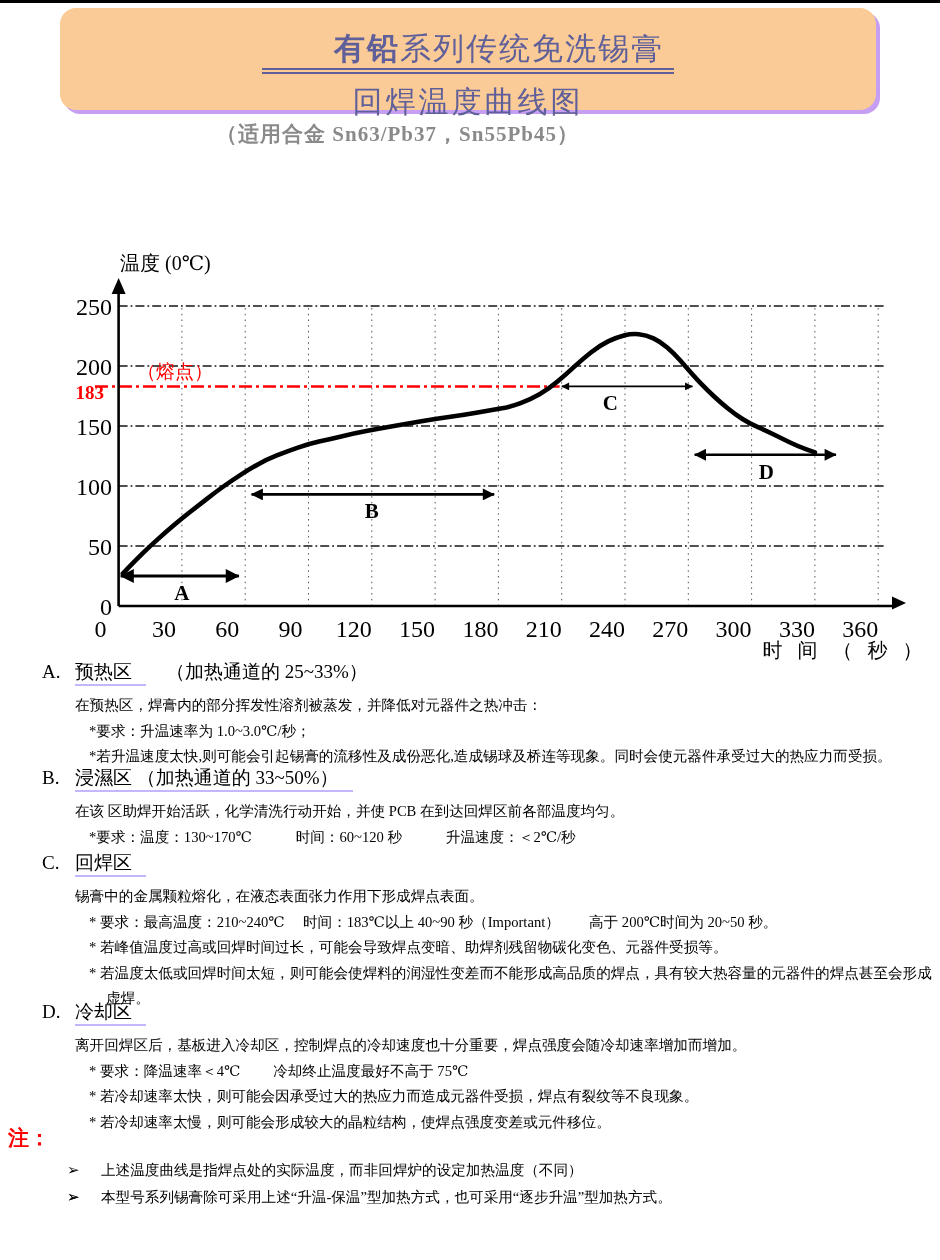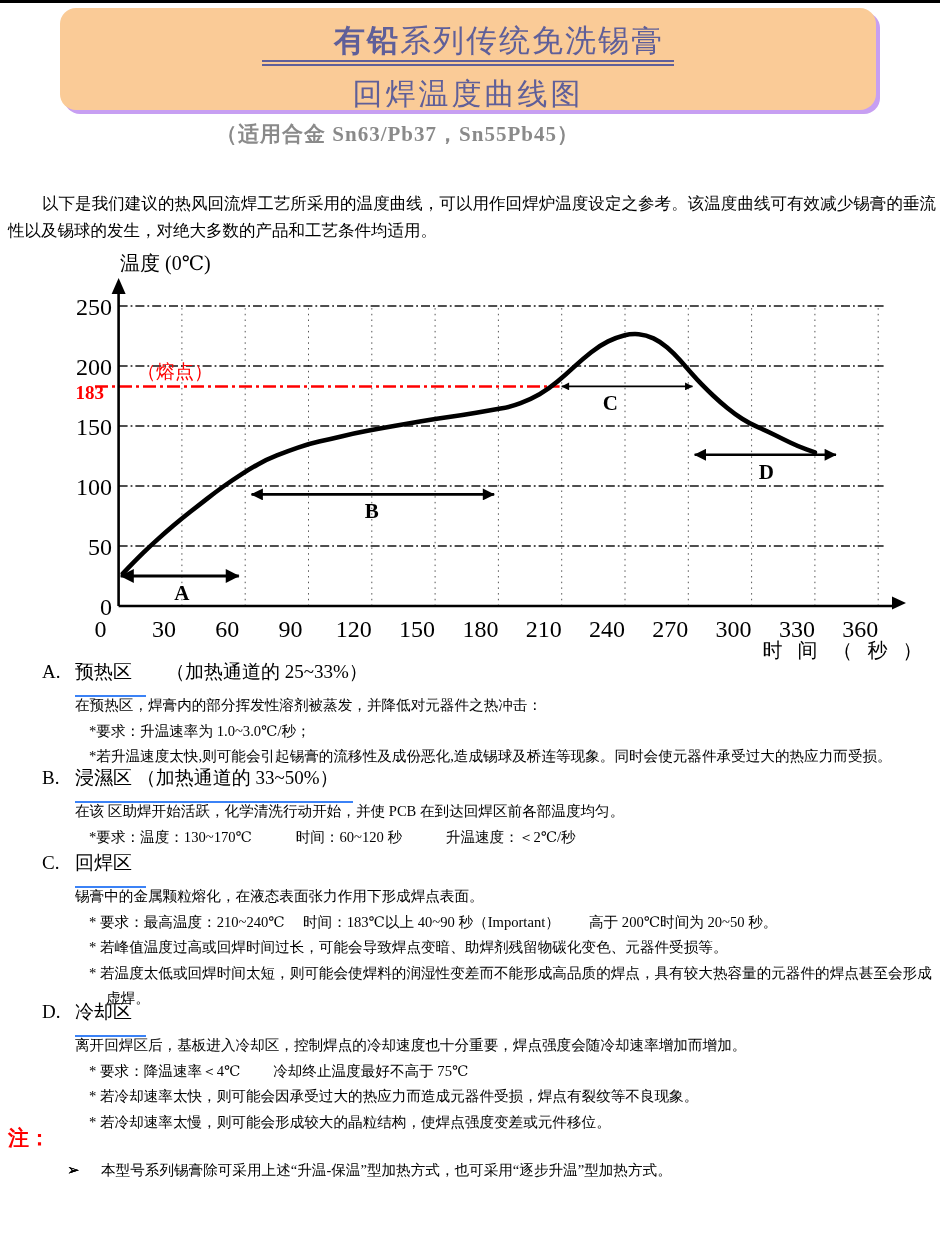--- a/index.html
+++ b/index.html
@@ -9,7 +9,7 @@
   
   #banner{position:absolute;left:60px;top:8px;width:816px;height:102px;
           background:#FACB97;border-radius:16px;box-shadow:4px 4px 0 #C79FF2;}
-  .h-line1{margin-top:14px;text-align:center;font-size:31px;color:#5F5F99;letter-spacing:2px;line-height:38px;}
+  .h-line1{margin-top:22px;text-align:center;font-size:31px;color:#5F5F99;letter-spacing:2px;line-height:38px;}
   .h-underline{border-bottom:6px double #5F5F99;padding:0 10px 2px 72px;}
   .h-line1 b{font-weight:bold;}
   .h-line2{margin-top:16px;text-align:center;font-size:30px;color:#5F5F99;letter-spacing:3px;line-height:36px;}

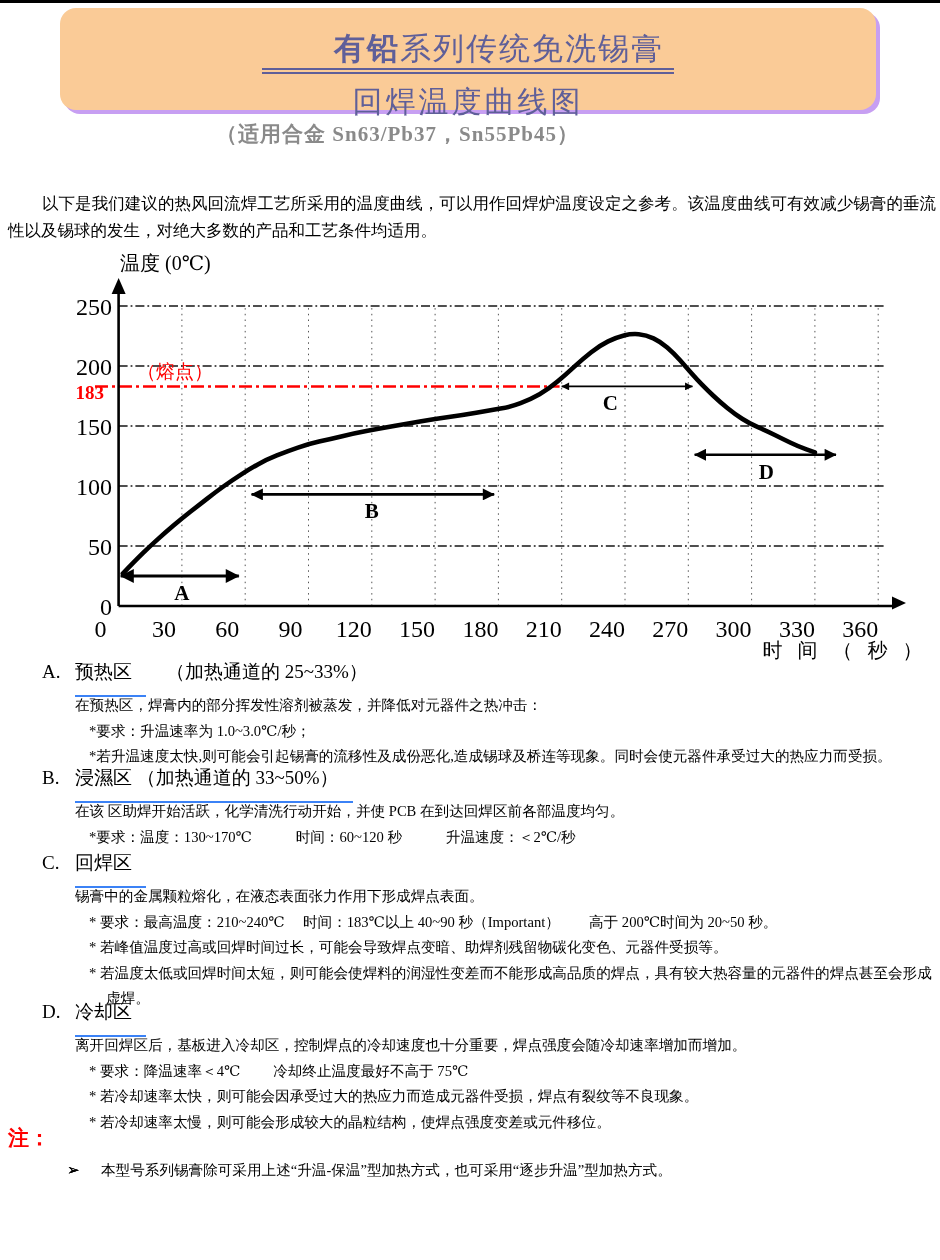--- a/index.html
+++ b/index.html
@@ -63,7 +63,6 @@
 
   <div id="subtitle">（适用合金 Sn63/Pb37，Sn55Pb45）</div>
 
-  <div id="intro">以下是我们建议的热风回流焊工艺所采用的温度曲线，可以用作回焊炉温度设定之参考。该温度曲线可有效减少锡膏的垂流性以及锡球的发生，对绝大多数的产品和工艺条件均适用。</div>
 
   <div id="y-axis-title">温度 (0℃)</div>
 

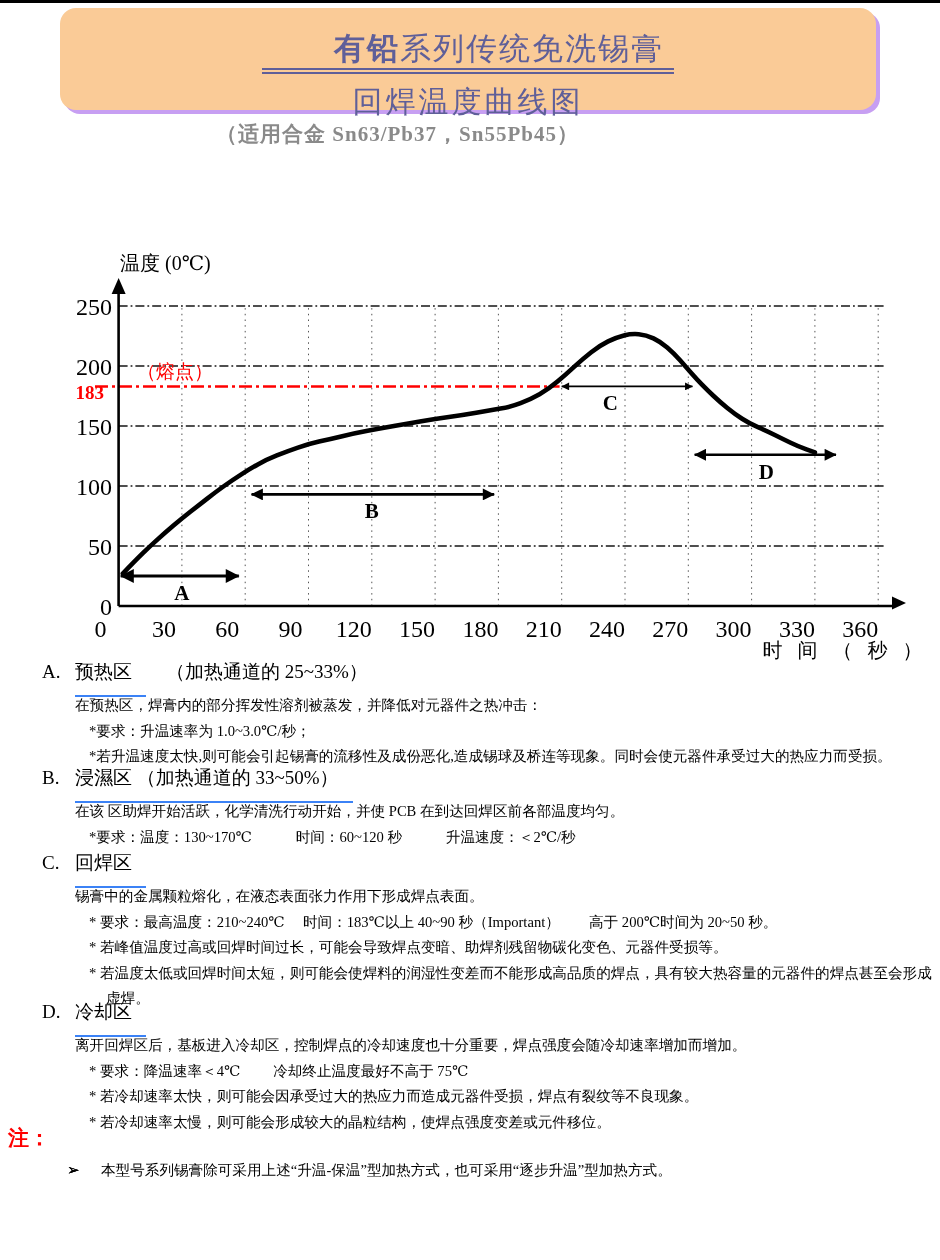--- a/index.html
+++ b/index.html
@@ -38,7 +38,7 @@
   #sec-a{top:660px;} #sec-b{top:766px;} #sec-c{top:851px;} #sec-d{top:1000px;}
   .sec-head{font-size:19px;line-height:24px;}
   .sec-letter{display:inline-block;min-width:33px;}
-  .sec-title{border-bottom:2px solid #3b82f6;padding-right:14px;padding-bottom:13px;}
+  .sec-title{border-bottom:2px solid #c4b5fd;padding-right:14px;padding-bottom:2px;}
   .sec-suffix{margin-left:20px;}
   .sec-body{margin-left:33px;margin-top:9px;}
   .bodyline{font-size:14.6px;line-height:25.6px;white-space:pre-wrap;}

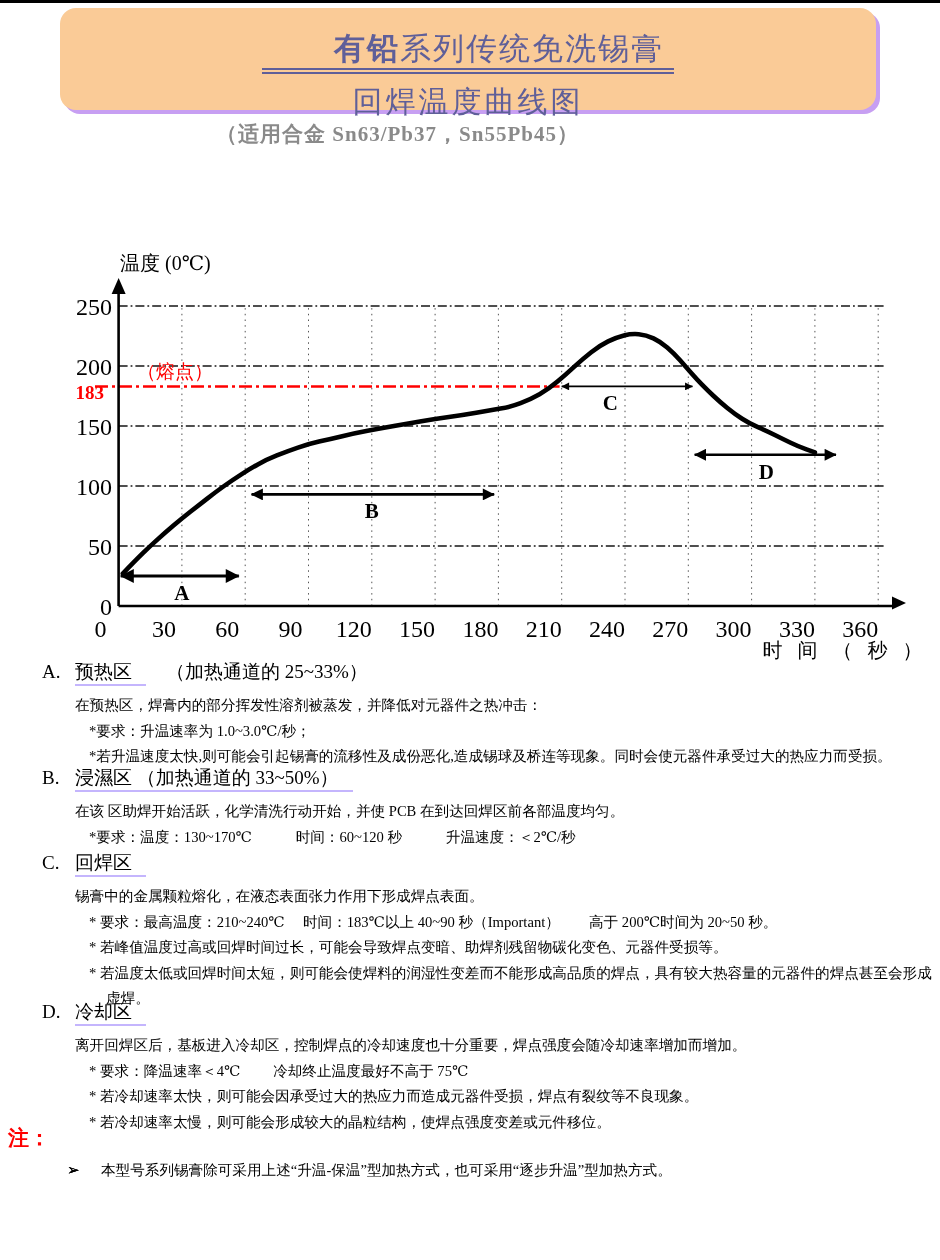--- a/index.html
+++ b/index.html
@@ -167,7 +167,7 @@
   <div id="notes">
     <div class="notes-label">注：</div>
     <div class="note-items">
-        <div class="note-item"><span class="note-bullet">➢</span></div>
+        <div class="note-item"><span class="note-bullet">➢</span><span class="note-text">上述温度曲线是指焊点处的实际温度，而非回焊炉的设定加热温度（不同）</span></div>
         <div class="note-item"><span class="note-bullet">➢</span></div>
         <div class="note-item"><span class="note-bullet">➢</span><span class="note-text">本型号系列锡膏除可采用上述“升温-保温”型加热方式，也可采用“逐步升温”型加热方式。</span></div>
       </div>

